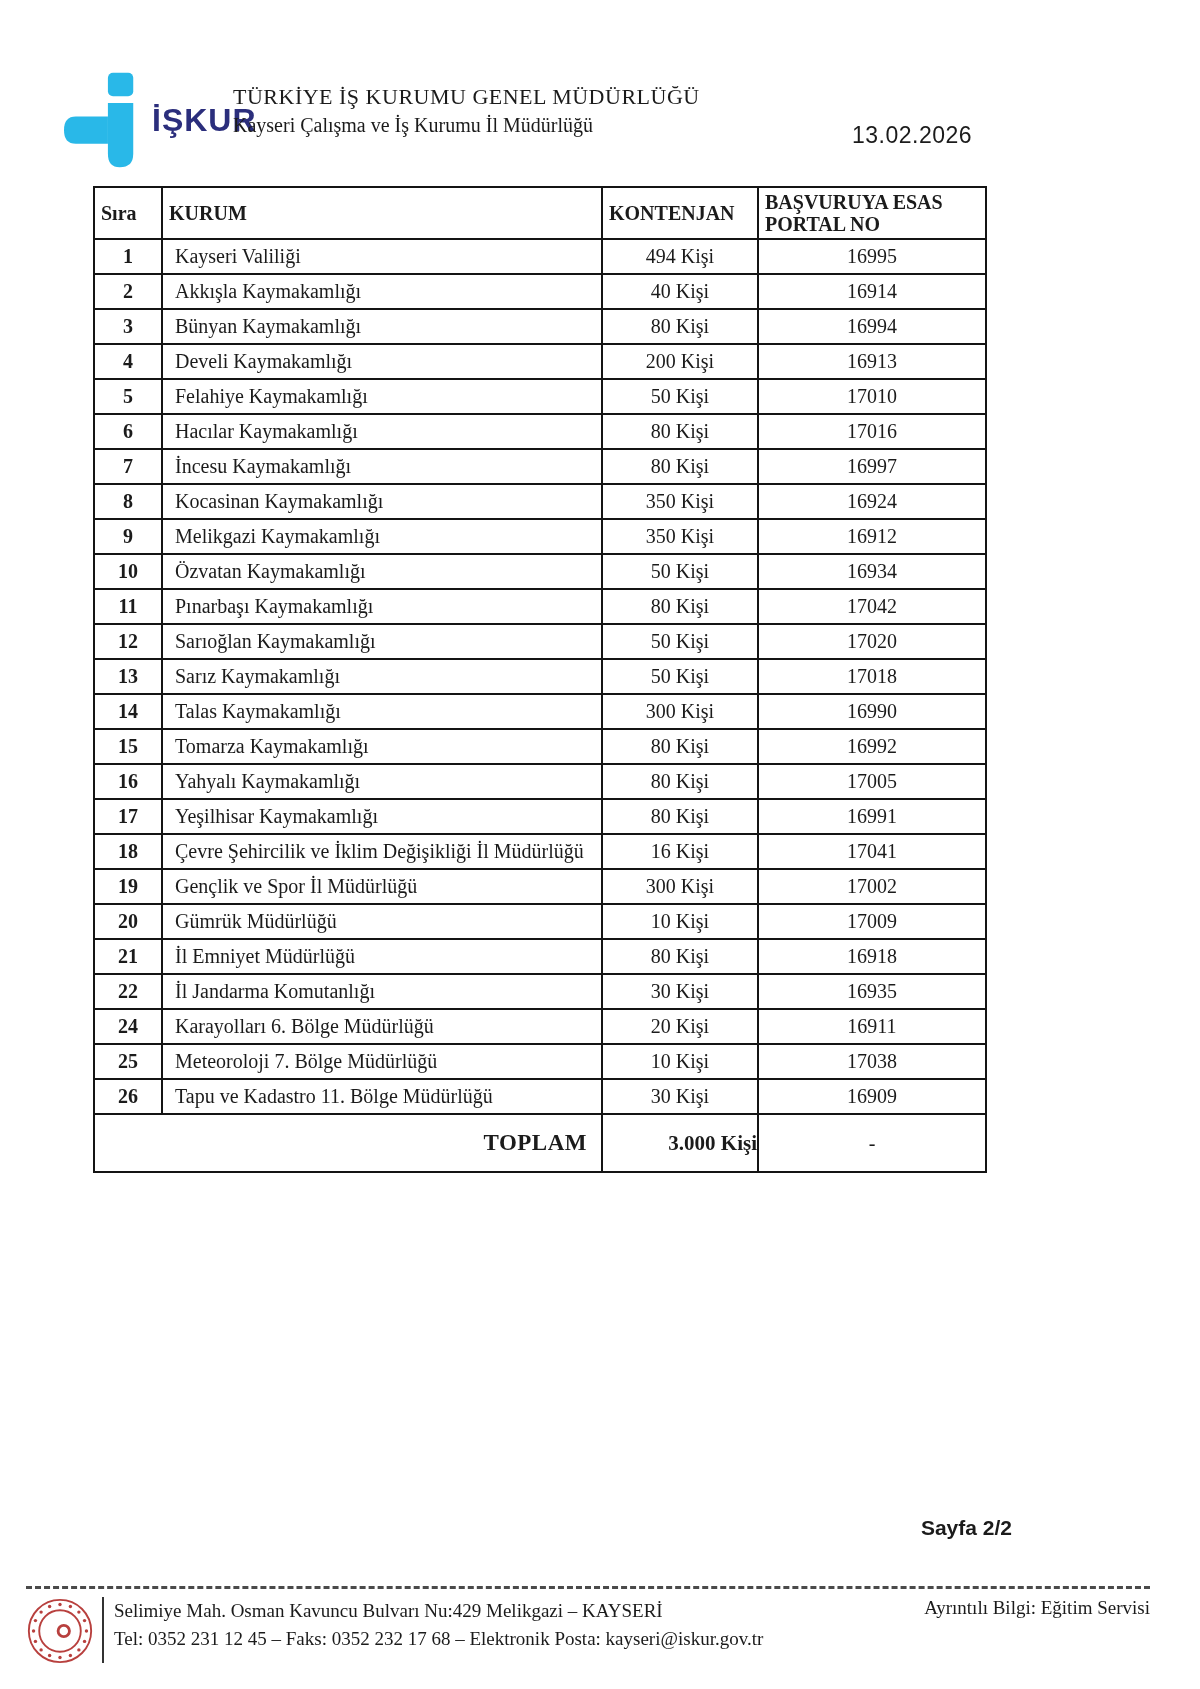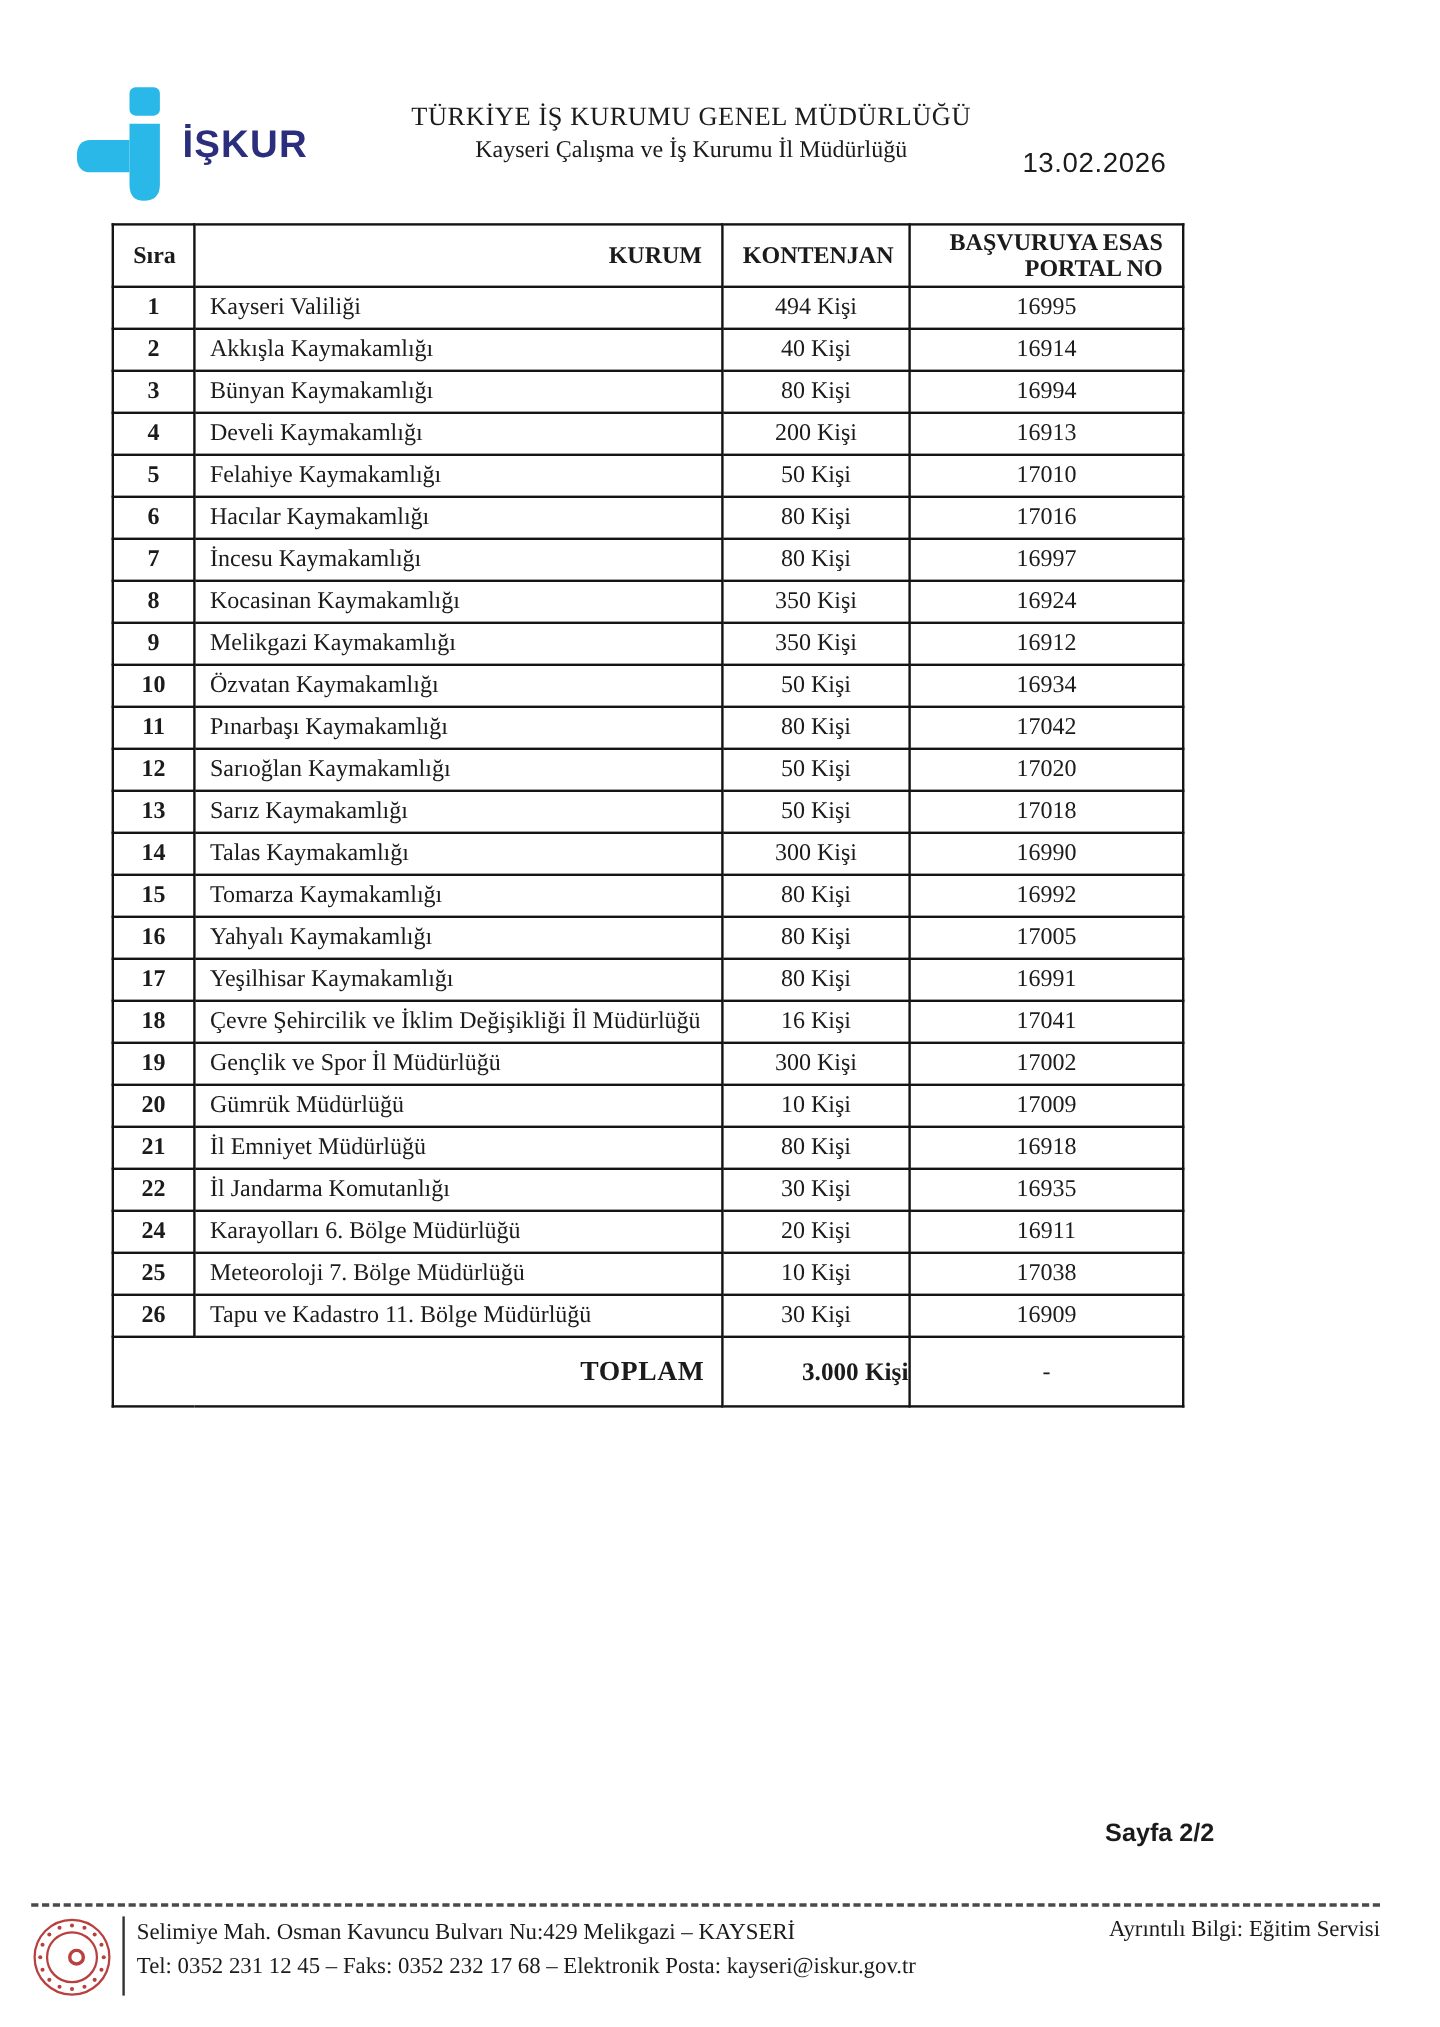--- a/index.html
+++ b/index.html
@@ -14,7 +14,7 @@
   .logo svg { display:block; }
   .logo-word { font-family:"Liberation Sans", sans-serif; font-weight:bold; font-size:32px;
                letter-spacing:1px; color:var(--logo-navy,#2b2e7c); }
-  .org { position:absolute; left:251px; top:84px; width:650px; text-align:center; }
+  .org { position:absolute; left:233px; top:84px; width:650px; }
   .org-l1 { font-size:22px; letter-spacing:.5px; }
   .org-l2 { font-size:20px; margin-top:4px; }
   .doc-date { position:absolute; left:852px; top:122px; font-family:"Liberation Sans", sans-serif;

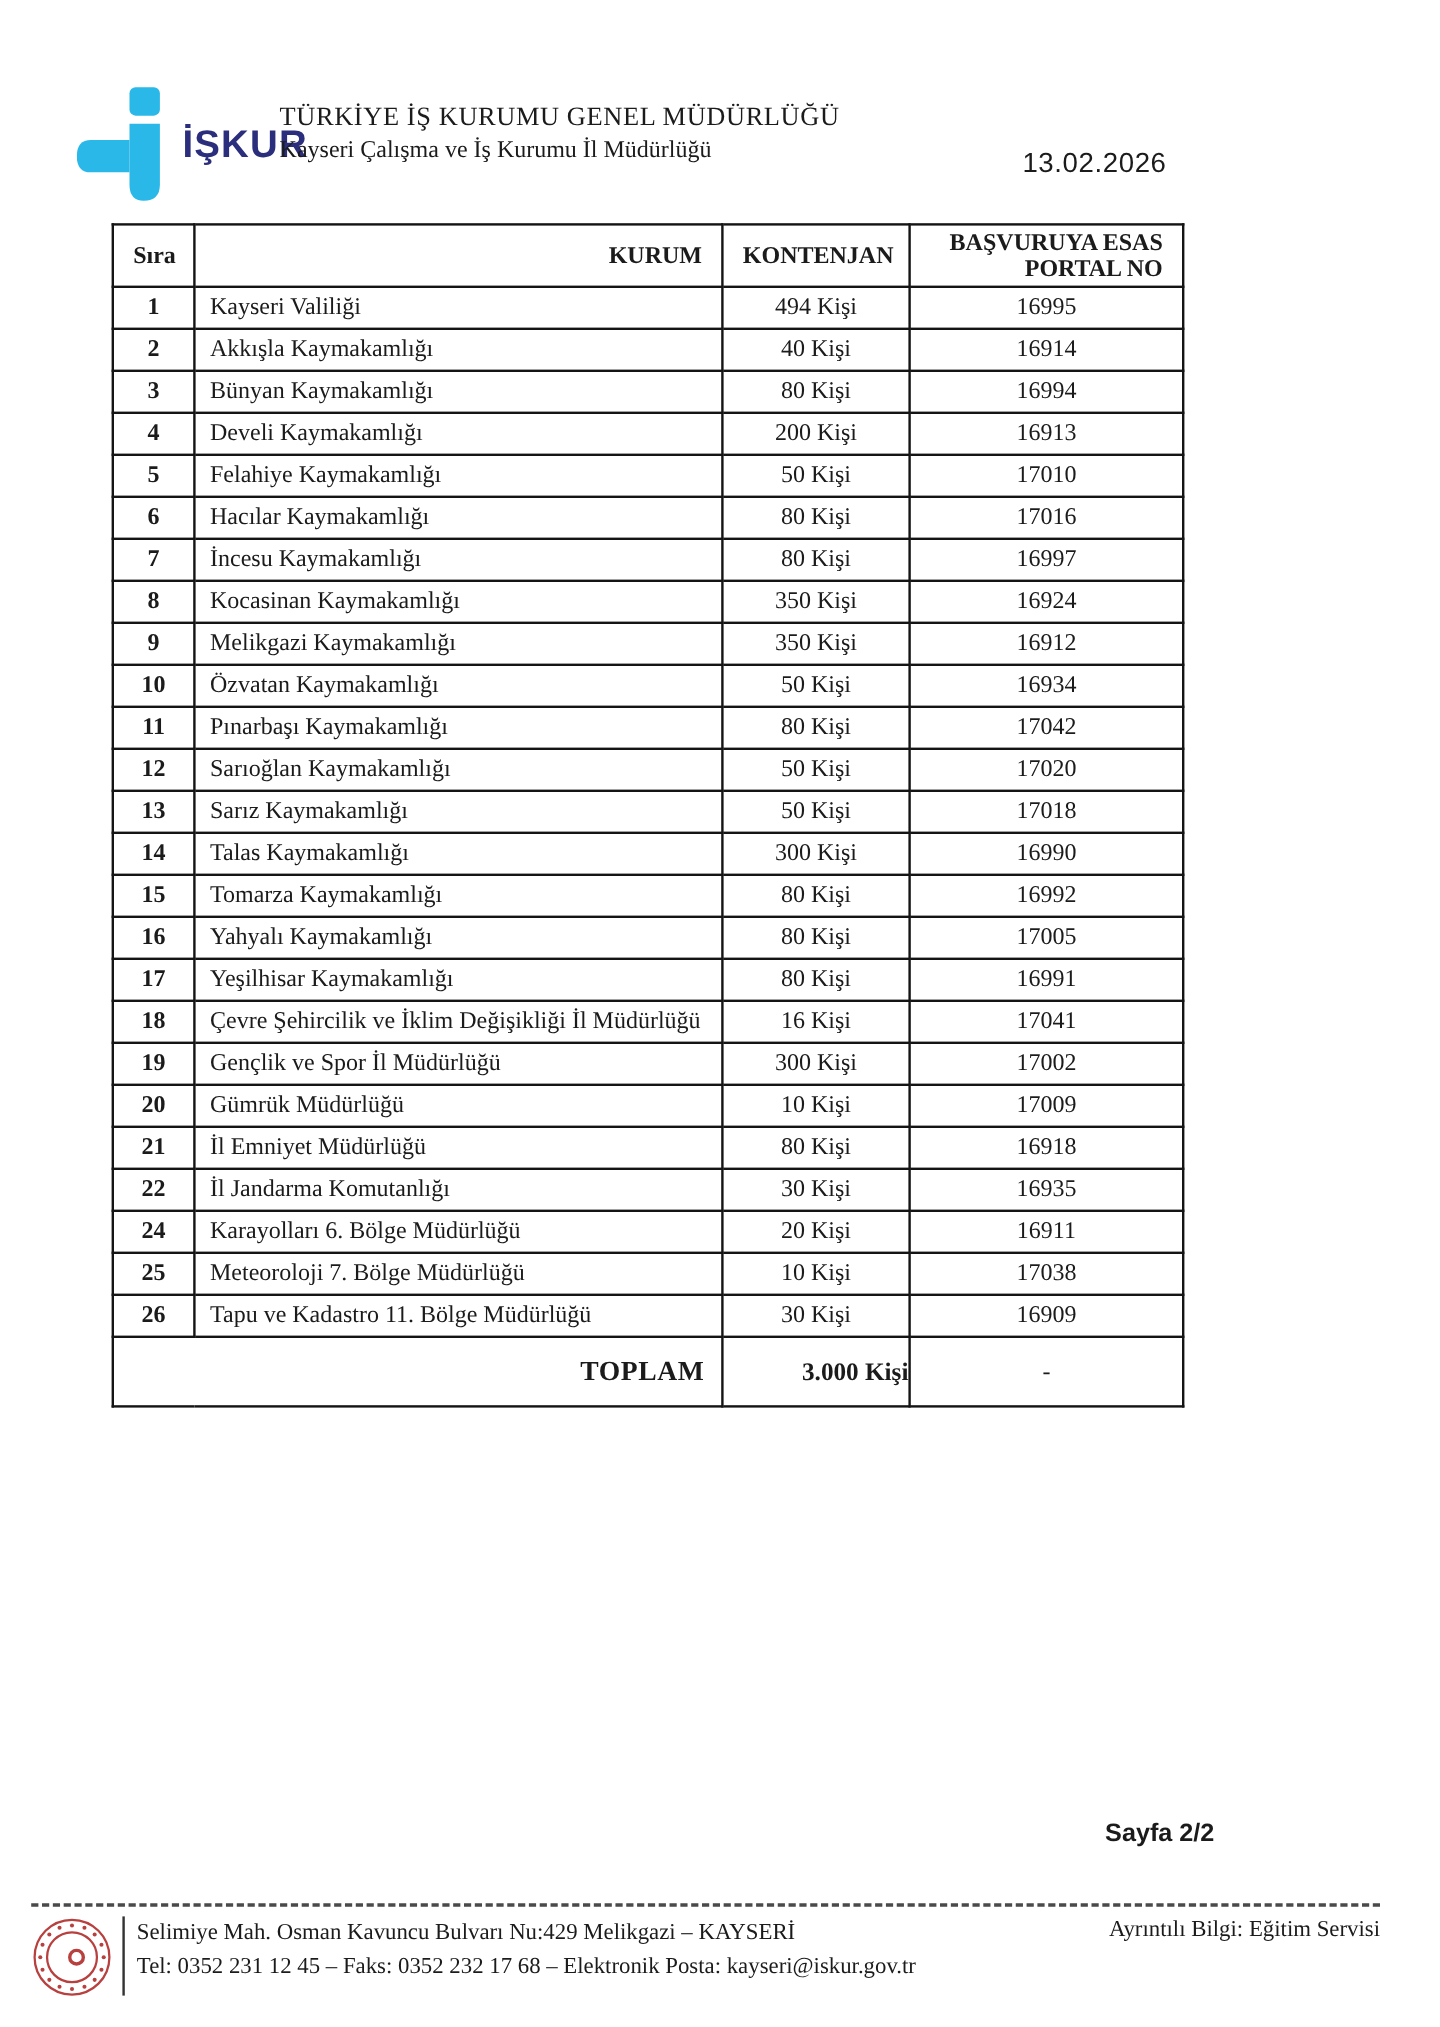--- a/index.html
+++ b/index.html
@@ -25,7 +25,7 @@
                border-collapse:collapse; table-layout:fixed; }
   table.dist th, table.dist td { border:2px solid #141414; vertical-align:middle; }
   th.tbl-title { font-size:23px; font-weight:bold; letter-spacing:.5px; height:62px; text-align:center; }
-  thead th.colh { font-size:20px; font-weight:bold; height:52px; text-align:right; line-height:1.1; padding:2px 16px; }
+  thead th.colh { font-size:20px; font-weight:bold; height:52px; text-align:left; line-height:1.1; padding:2px 6px; }
   col.c-sira { width:68px; } col.c-kurum { width:440px; } col.c-kont { width:156px; } col.c-portal { width:228px; }
   tbody td { font-size:20px; height:35px; line-height:1.15; padding:3px 6px; }
   tbody td.c-sira { text-align:center; font-weight:bold; }

